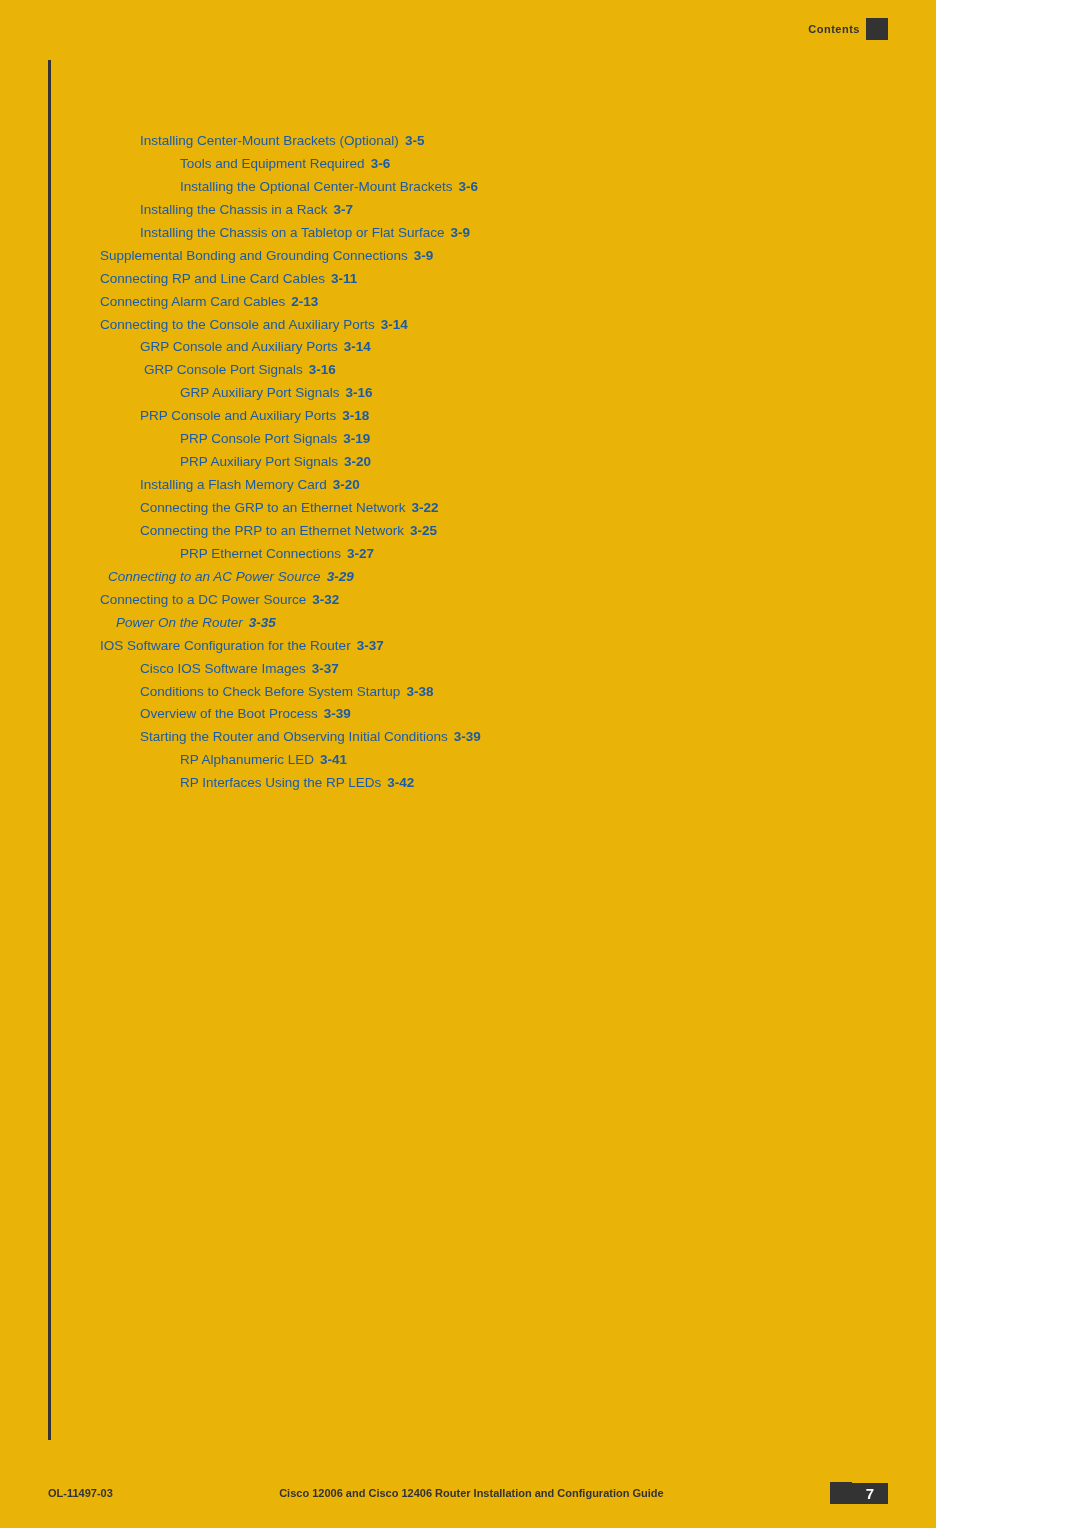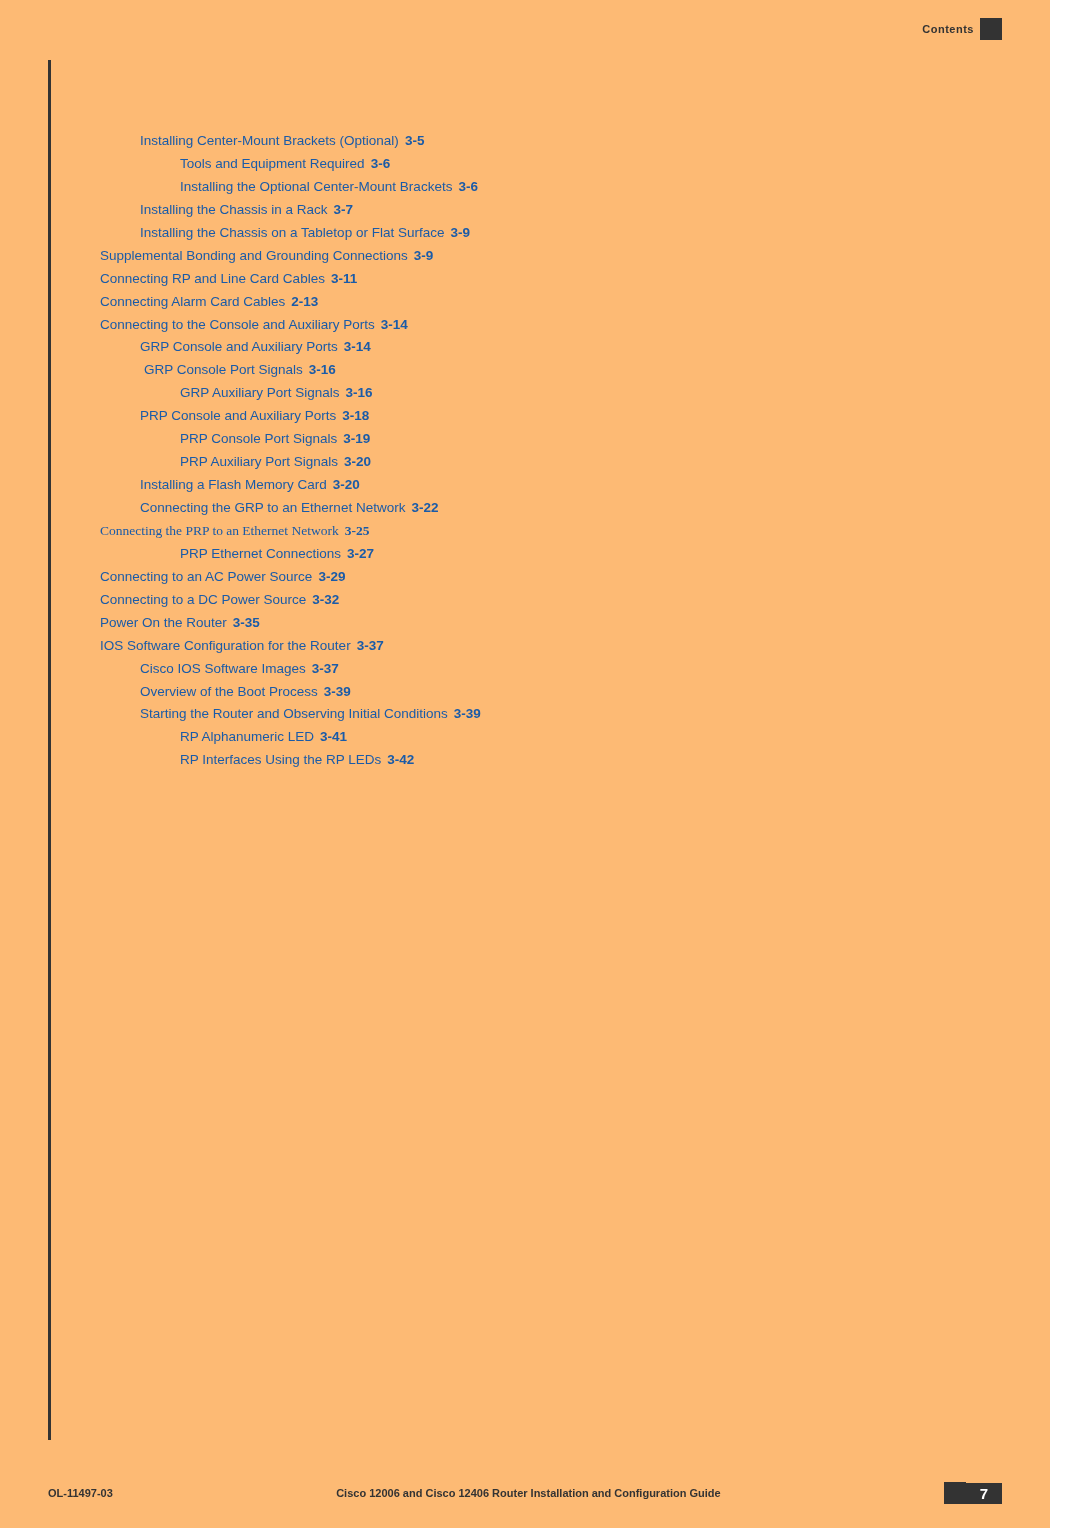--- a/index.html
+++ b/index.html
@@ -18,9 +18,9 @@
     }
 
     .page-container {
-      width: 1050px;
+      width: 936px;
       min-height: 1528px;
-      background: #fdba74;
+      background: #eab308;
       position: relative;
     }
 

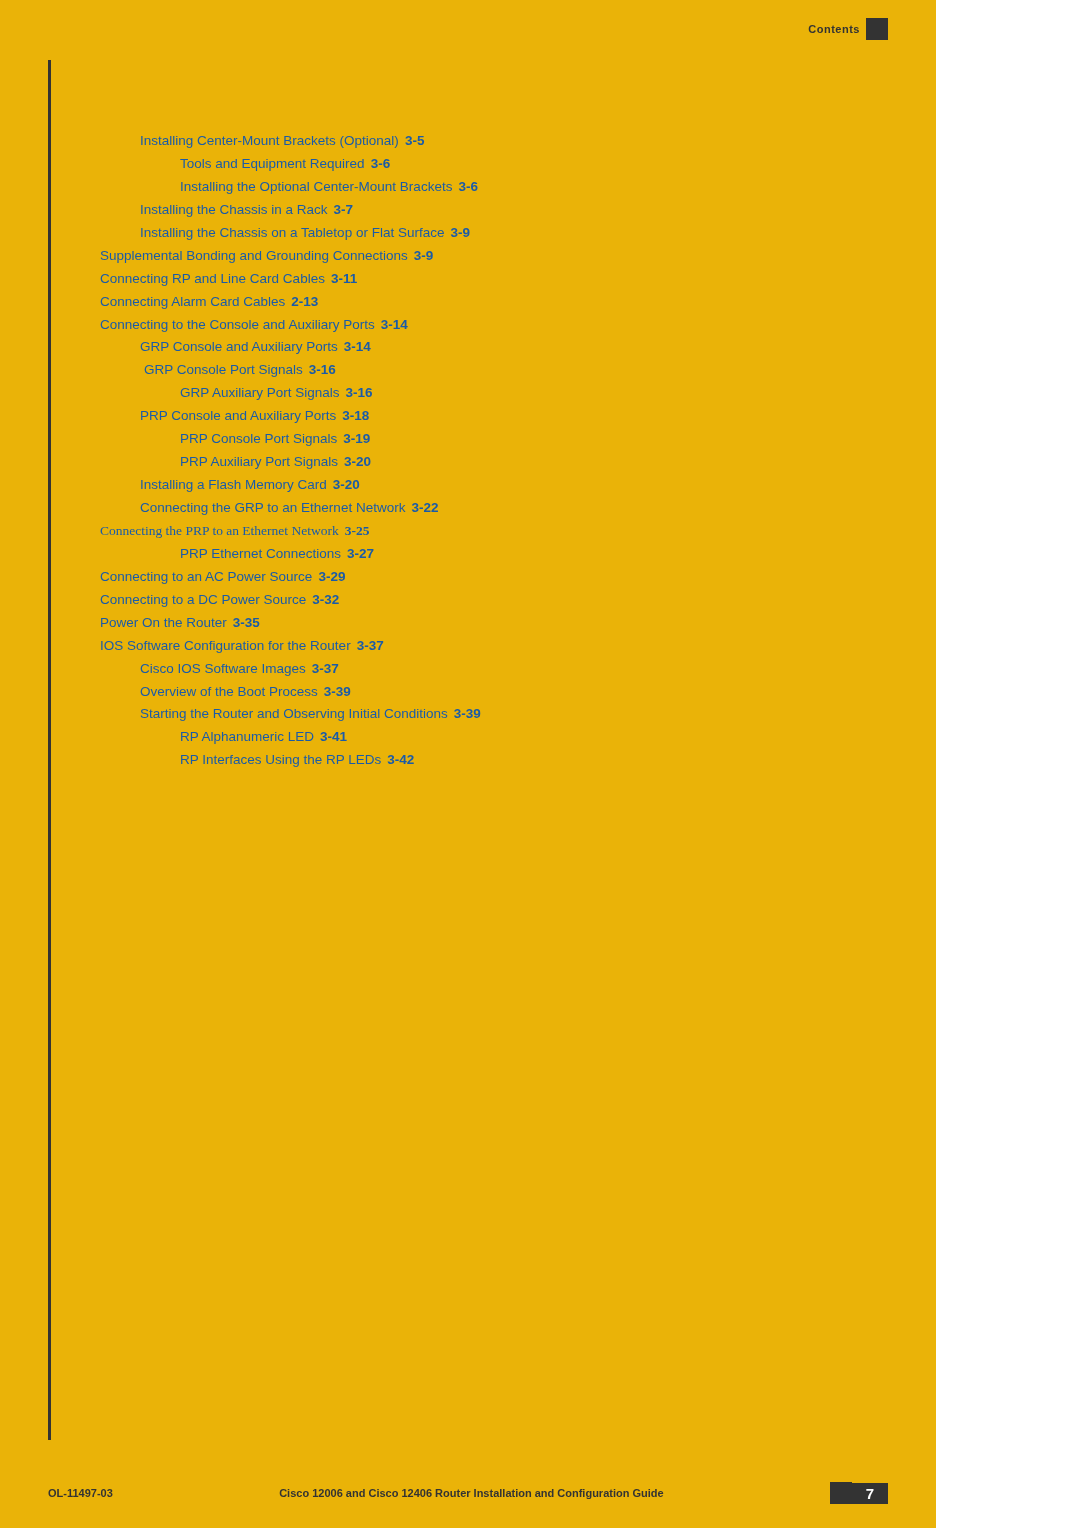--- a/index.html
+++ b/index.html
@@ -167,7 +167,7 @@
         <li class="toc-item" style="margin-left: 80px;"><a href="#">PRP Auxiliary Port Signals</a><span class="page-num">3-20</span></li>
         <li class="toc-item" style="margin-left: 40px;"><a href="#">Installing a Flash Memory Card</a><span class="page-num">3-20</span></li>
         <li class="toc-item" style="margin-left: 40px;"><a href="#">Connecting the GRP to an Ethernet Network</a><span class="page-num">3-22</span></li>
-        <li class="toc-item" style=" font-family: Liberation Serif, serif;"><a href="#">Connecting the PRP to an Ethernet Network</a><span class="page-num">3-25</span></li>
+        <li class="toc-item" style="margin-left: 40px;"><a href="#">Connecting the PRP to an Ethernet Network</a><span class="page-num">3-25</span></li>
         <li class="toc-item" style="margin-left: 80px;"><a href="#">PRP Ethernet Connections</a><span class="page-num">3-27</span></li>
         <li class="toc-item" style="margin-left: 0px;"><a href="#">Connecting to an AC Power Source</a><span class="page-num">3-29</span></li>
         <li class="toc-item" style="margin-left: 0px;"><a href="#">Connecting to a DC Power Source</a><span class="page-num">3-32</span></li>

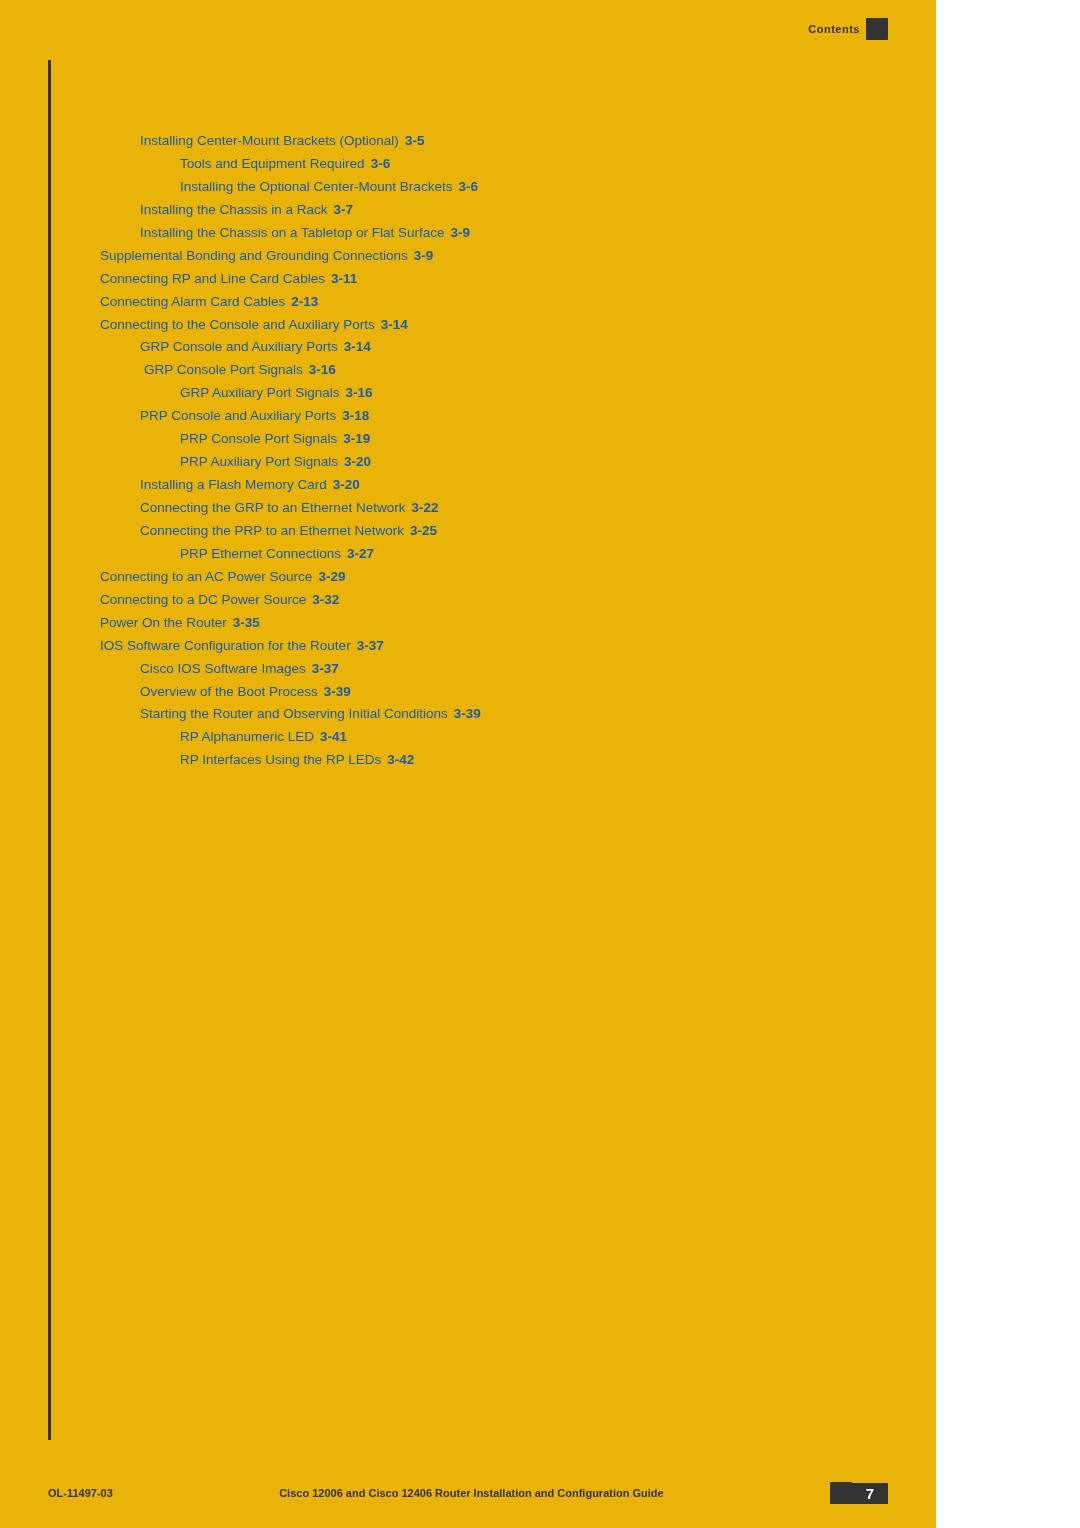--- a/index.html
+++ b/index.html
@@ -169,7 +169,7 @@
         <li class="toc-item" style="margin-left: 40px;"><a href="#">Connecting the GRP to an Ethernet Network</a><span class="page-num">3-22</span></li>
         <li class="toc-item" style="margin-left: 40px;"><a href="#">Connecting the PRP to an Ethernet Network</a><span class="page-num">3-25</span></li>
         <li class="toc-item" style="margin-left: 80px;"><a href="#">PRP Ethernet Connections</a><span class="page-num">3-27</span></li>
-        <li class="toc-item" style="margin-left: 0px;"><a href="#">Connecting to an AC Power Source</a><span class="page-num">3-29</span></li>
+        <li class="toc-item" style="margin-left: 8px; font-style: italic;"><a href="#">Connecting to an AC Power Source</a><span class="page-num">3-29</span></li>
         <li class="toc-item" style="margin-left: 0px;"><a href="#">Connecting to a DC Power Source</a><span class="page-num">3-32</span></li>
         <li class="toc-item" style="margin-left: 0px;"><a href="#">Power On the Router</a><span class="page-num">3-35</span></li>
         <li class="toc-item" style="margin-left: 0px;"><a href="#">IOS Software Configuration for the Router</a><span class="page-num">3-37</span></li>

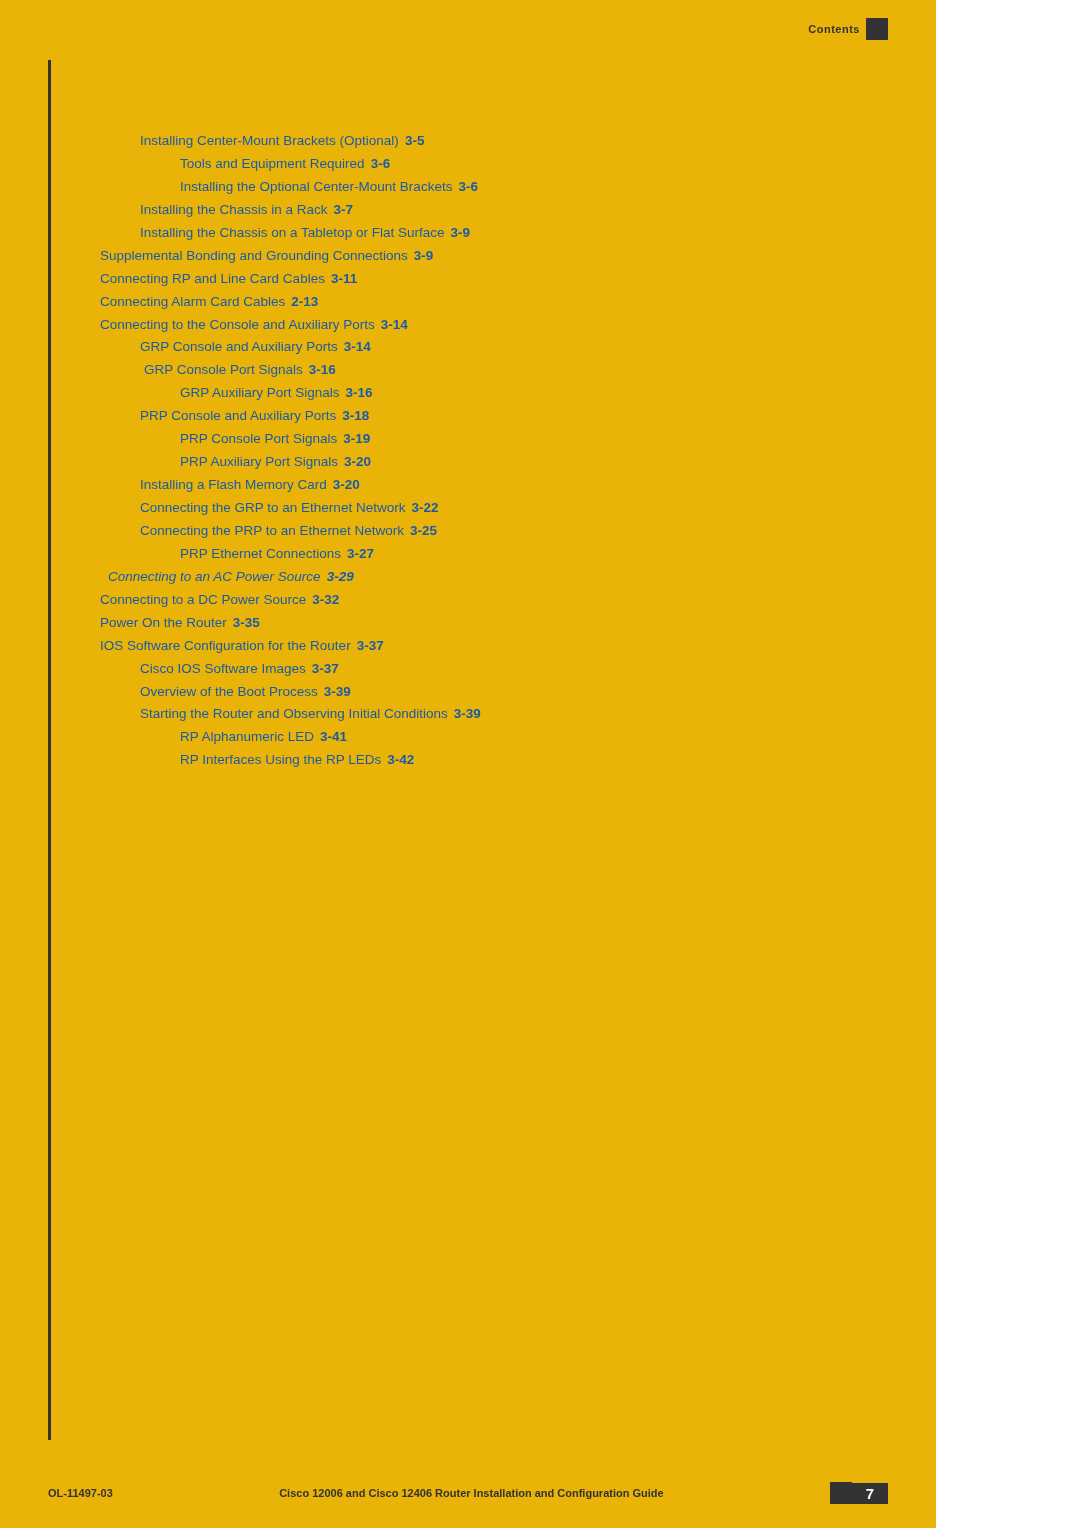--- a/index.html
+++ b/index.html
@@ -171,7 +171,7 @@
         <li class="toc-item" style="margin-left: 80px;"><a href="#">PRP Ethernet Connections</a><span class="page-num">3-27</span></li>
         <li class="toc-item" style="margin-left: 8px; font-style: italic;"><a href="#">Connecting to an AC Power Source</a><span class="page-num">3-29</span></li>
         <li class="toc-item" style="margin-left: 0px;"><a href="#">Connecting to a DC Power Source</a><span class="page-num">3-32</span></li>
-        <li class="toc-item" style="margin-left: 0px;"><a href="#">Power On the Router</a><span class="page-num">3-35</span></li>
+        <li class="toc-item" style="margin-left: 16px; font-style: italic;"><a href="#">Power On the Router</a><span class="page-num">3-35</span></li>
         <li class="toc-item" style="margin-left: 0px;"><a href="#">IOS Software Configuration for the Router</a><span class="page-num">3-37</span></li>
         <li class="toc-item" style="margin-left: 40px;"><a href="#">Cisco IOS Software Images</a><span class="page-num">3-37</span></li>
         <li class="toc-item" style="margin-left: 40px;"><a href="#">Overview of the Boot Process</a><span class="page-num">3-39</span></li>

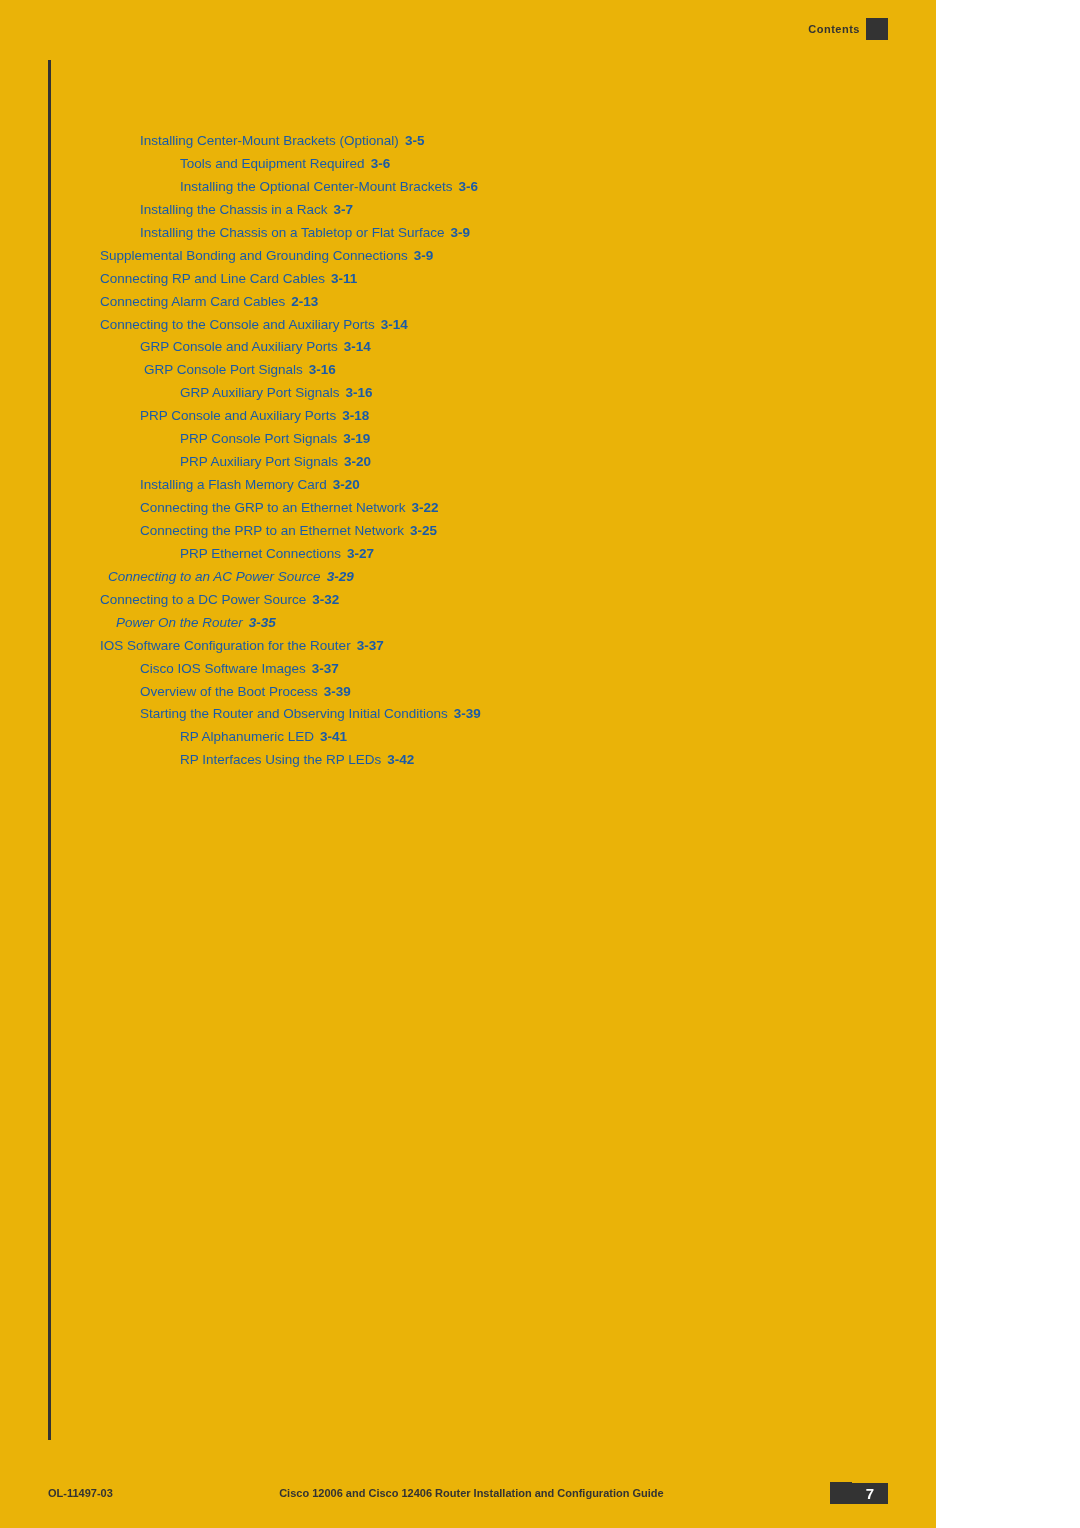--- a/index.html
+++ b/index.html
@@ -174,6 +174,7 @@
         <li class="toc-item" style="margin-left: 16px; font-style: italic;"><a href="#">Power On the Router</a><span class="page-num">3-35</span></li>
         <li class="toc-item" style="margin-left: 0px;"><a href="#">IOS Software Configuration for the Router</a><span class="page-num">3-37</span></li>
         <li class="toc-item" style="margin-left: 40px;"><a href="#">Cisco IOS Software Images</a><span class="page-num">3-37</span></li>
+        <li class="toc-item" style="margin-left: 40px;"><a href="#">Conditions to Check Before System Startup</a><span class="page-num">3-38</span></li>
         <li class="toc-item" style="margin-left: 40px;"><a href="#">Overview of the Boot Process</a><span class="page-num">3-39</span></li>
         <li class="toc-item" style="margin-left: 40px;"><a href="#">Starting the Router and Observing Initial Conditions</a><span class="page-num">3-39</span></li>
         <li class="toc-item" style="margin-left: 80px;"><a href="#">RP Alphanumeric LED</a><span class="page-num">3-41</span></li>

